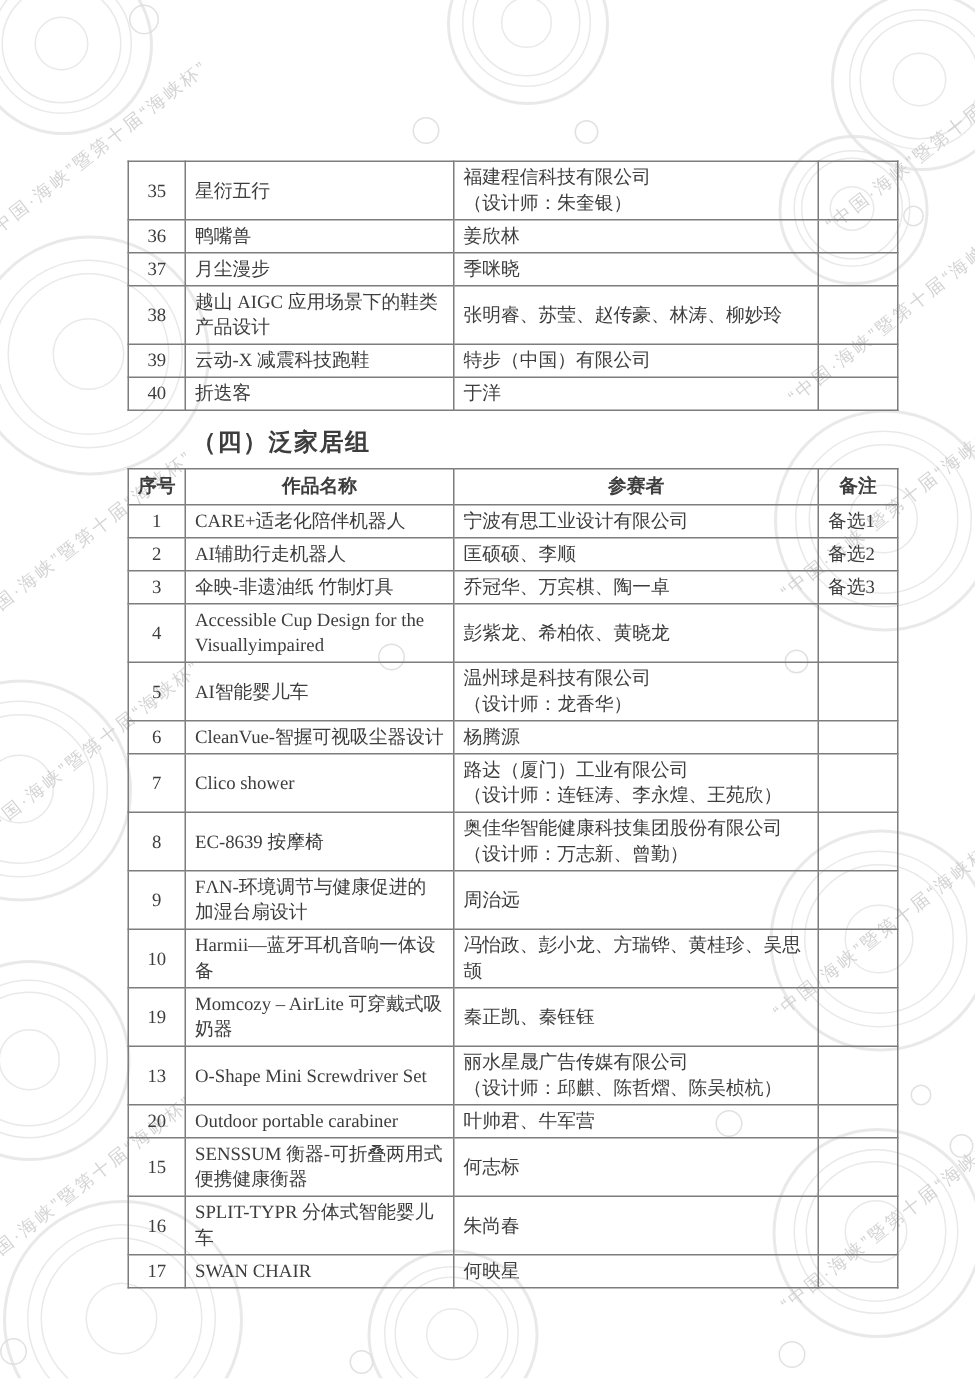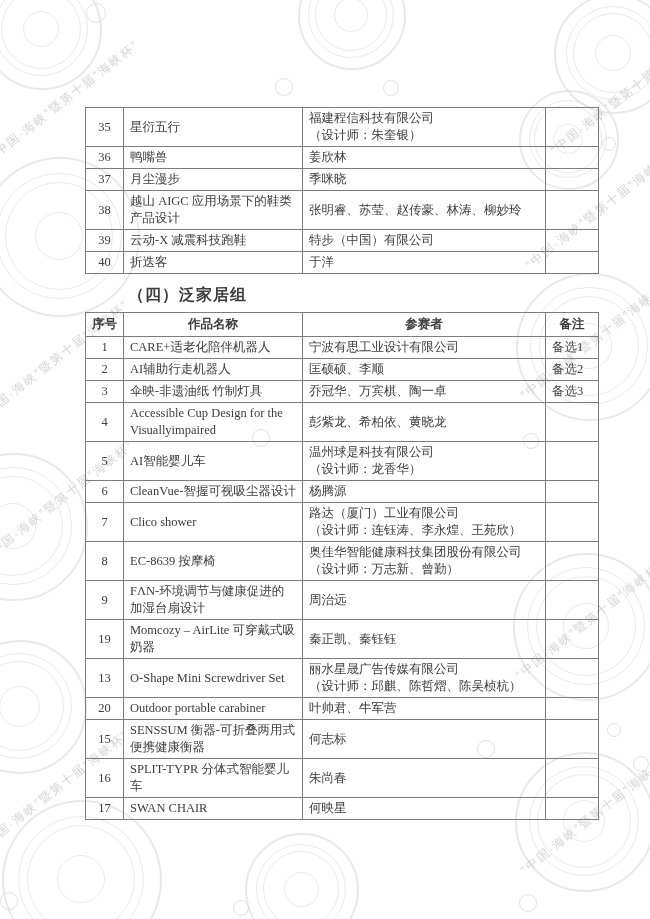--- a/index.html
+++ b/index.html
@@ -261,6 +261,12 @@
             <td class="c-remark"></td>
           </tr>
           <tr>
+            <td class="c-no">10</td>
+            <td class="c-title">Harmii—蓝牙耳机音响一体设备</td>
+            <td class="c-part">冯怡政、彭小龙、方瑞铧、黄桂珍、吴思颉</td>
+            <td class="c-remark"></td>
+          </tr>
+          <tr>
             <td class="c-no">19</td>
             <td class="c-title">Momcozy – AirLite 可穿戴式吸奶器</td>
             <td class="c-part">秦正凯、秦钰钰</td>

